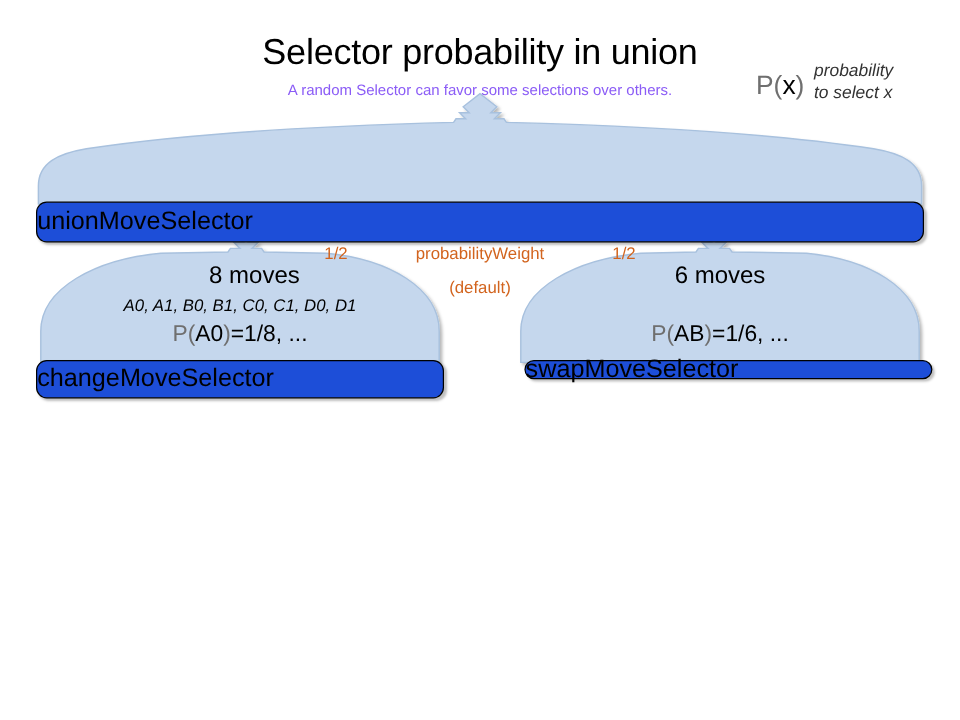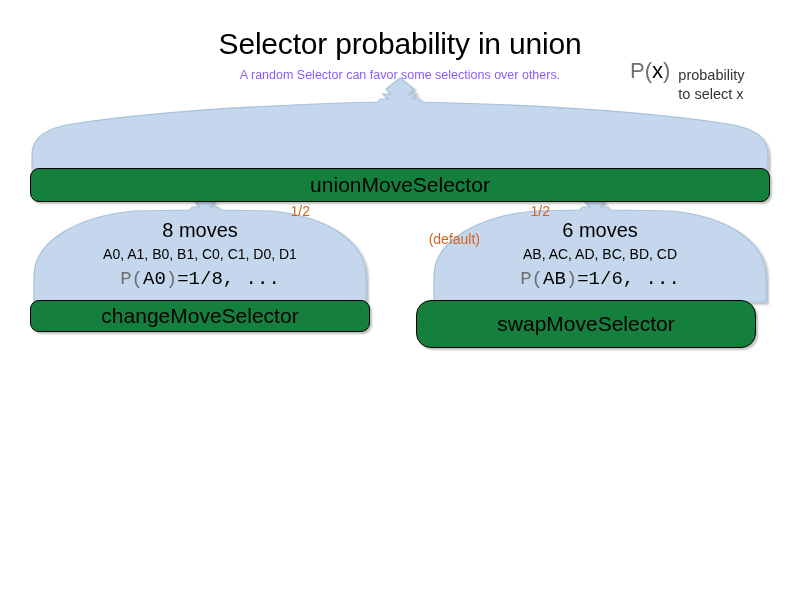--- a/index.html
+++ b/index.html
@@ -60,9 +60,9 @@
     margin-left: 8px;
     font-size: 14.5px;
     line-height: 19px;
+    font-style: italic;
     color: #333333;
     white-space: nowrap;
-    margin-top: 16px;
   }
 
   

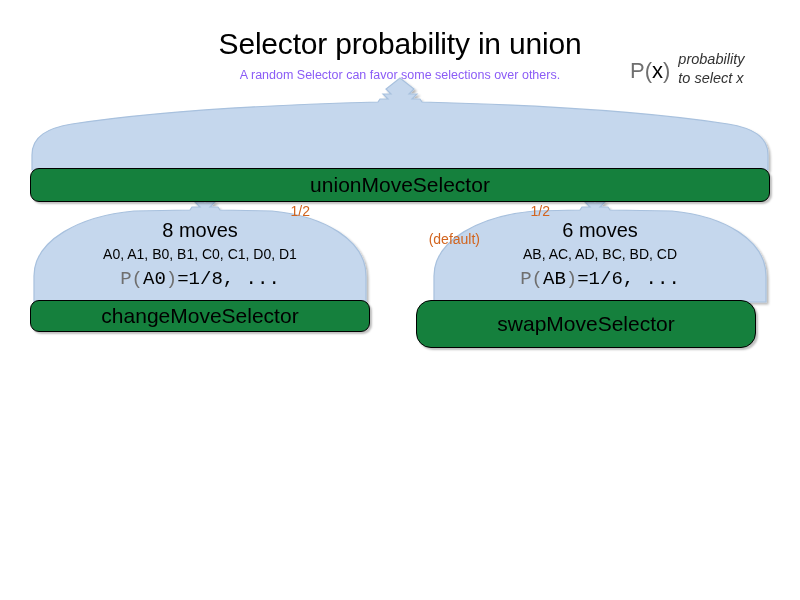--- a/index.html
+++ b/index.html
@@ -76,13 +76,13 @@
   
   .node-box {
     position: absolute;
-    background: #15803d;
+    background: #1d4ed8;
     border: 1.6px solid #000000;
     border-radius: 9px;
     box-sizing: border-box;
     display: flex;
     align-items: center;
-    justify-content: center;
+    justify-content: flex-start;
     font-size: 21px;
     color: #000000;
     box-shadow: 2px 2px 2px rgba(0,0,0,0.25);

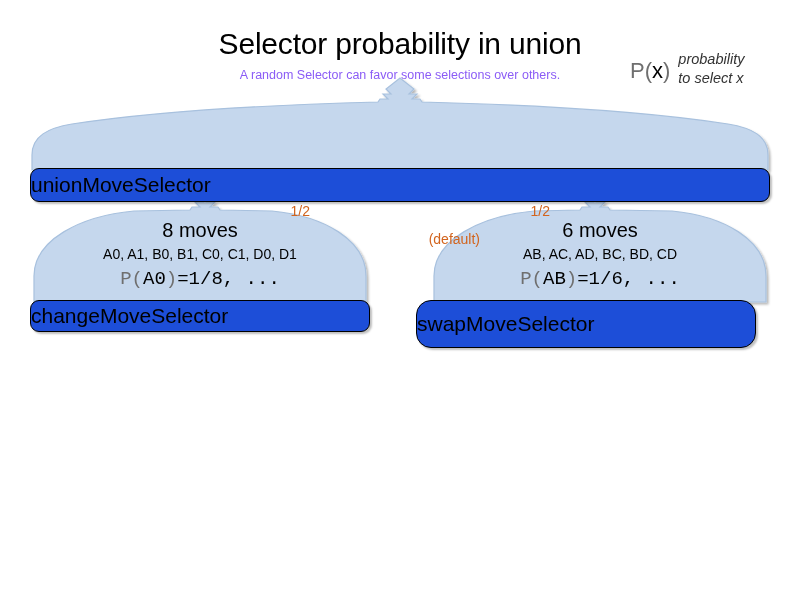--- a/index.html
+++ b/index.html
@@ -117,7 +117,7 @@
     color: #d2641e;
     font-size: 14px;
     line-height: 18px;
-    text-align: right;
+    text-align: center;
   }
   #weight-left   { left: 250px; top: 202px; width: 60px; }
   #weight-right  { left: 490px; top: 202px; width: 60px; }

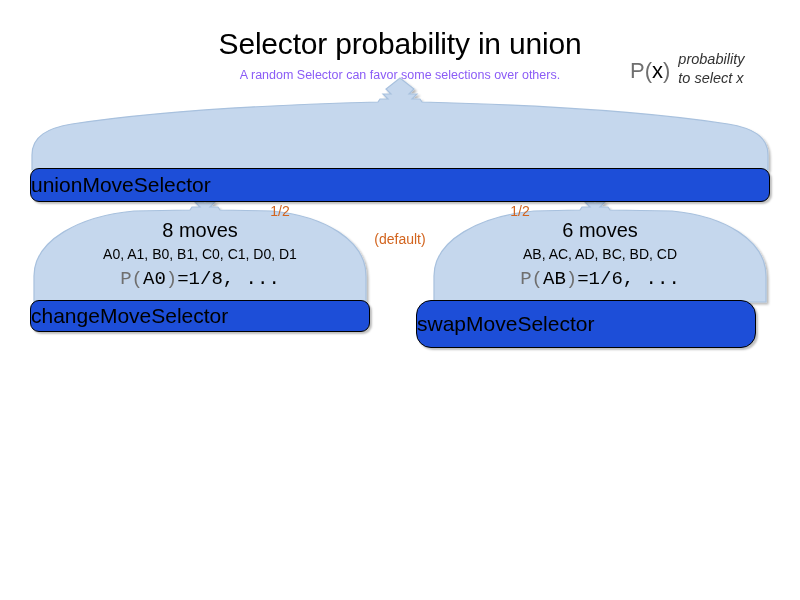--- a/index.html
+++ b/index.html
@@ -192,6 +192,7 @@
   </div>
 
   <div class="weight-text" id="weight-left">1/2</div>
+  <div class="weight-text" id="weight-name">probabilityWeight</div>
   <div class="weight-text" id="weight-right">1/2</div>
   <div class="weight-text" id="weight-default">(default)</div>
 

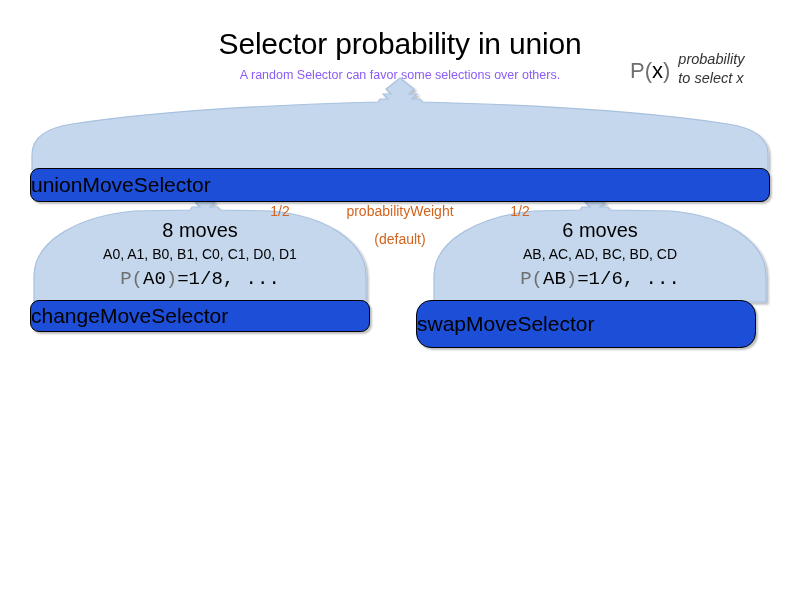--- a/index.html
+++ b/index.html
@@ -103,7 +103,7 @@
   .lbl-prob    { font-size: 19px; line-height: 24px; font-family: Liberation Mono, monospace; }
   .lbl-prob .paren { color: #6f6f6f; }
 
-  #left-moves  { left: 60px;  top: 218px; width: 280px; }
+  #left-moves  { left: 72px;  top: 218px; width: 280px; }
   #left-list   { left: 55px;  top: 245px; width: 290px; }
   #left-prob   { left: 60px;  top: 267px; width: 280px; }
 

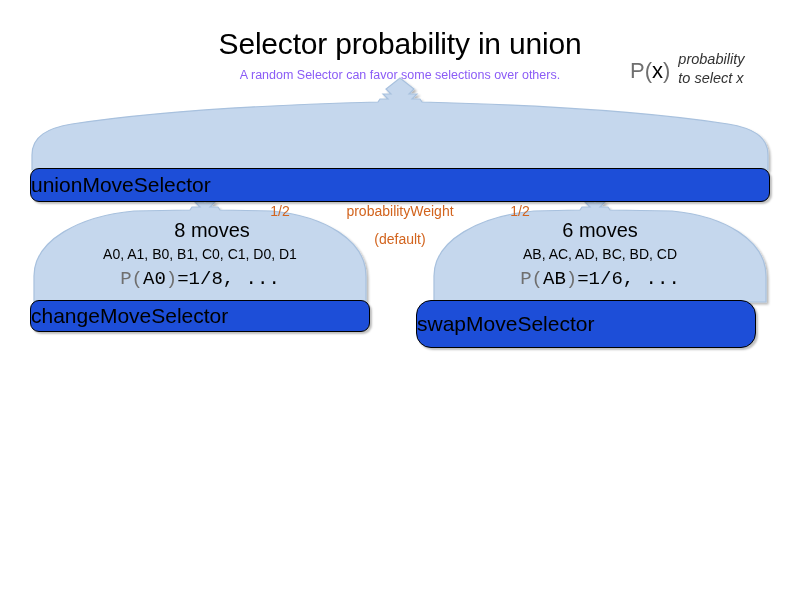--- a/index.html
+++ b/index.html
@@ -99,7 +99,7 @@
     color: #000;
   }
   .lbl-moves   { font-size: 20px; line-height: 24px; }
-  .lbl-list    { font-size: 14px; line-height: 18px; }
+  .lbl-list    { font-size: 14px; line-height: 18px; font-style: italic; }
   .lbl-prob    { font-size: 19px; line-height: 24px; font-family: Liberation Mono, monospace; }
   .lbl-prob .paren { color: #6f6f6f; }
 

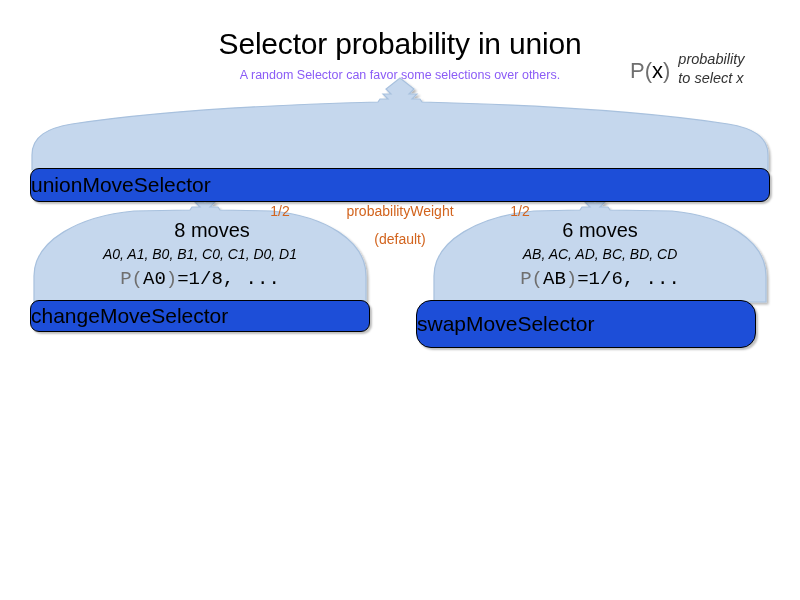--- a/index.html
+++ b/index.html
@@ -205,7 +205,6 @@
   </div>
 
   <div class="branch-label lbl-moves" id="right-moves">6 moves</div>
-  <div class="branch-label lbl-list" id="right-list">AB, AC, AD, BC, BD, CD</div>
   <div class="branch-label lbl-prob" id="right-prob"><span class="paren">P(</span><span>AB</span><span class="paren">)</span><span>=1/6, ...</span></div>
 
   <div class="node-box" id="swap-box">

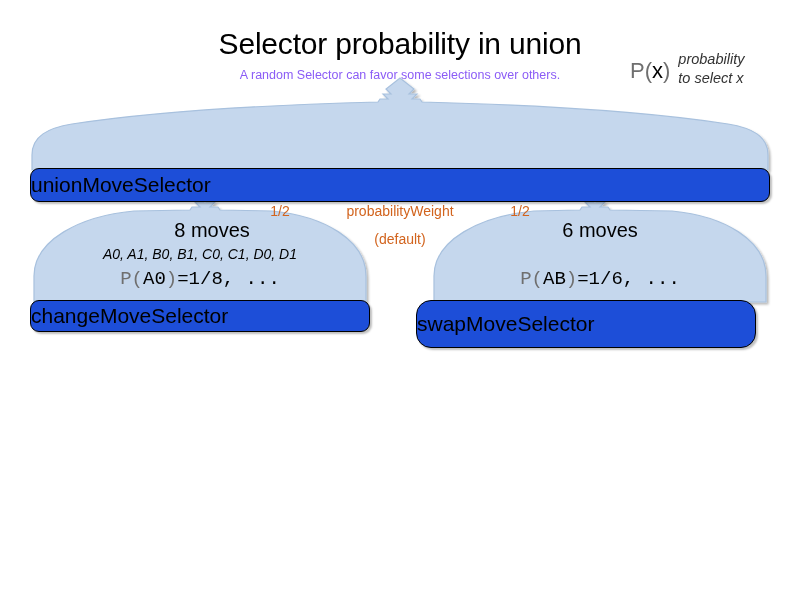--- a/index.html
+++ b/index.html
@@ -100,7 +100,7 @@
   }
   .lbl-moves   { font-size: 20px; line-height: 24px; }
   .lbl-list    { font-size: 14px; line-height: 18px; font-style: italic; }
-  .lbl-prob    { font-size: 19px; line-height: 24px; font-family: Liberation Mono, monospace; }
+  .lbl-prob    { font-size: 19px; line-height: 24px; }
   .lbl-prob .paren { color: #6f6f6f; }
 
   #left-moves  { left: 72px;  top: 218px; width: 280px; }

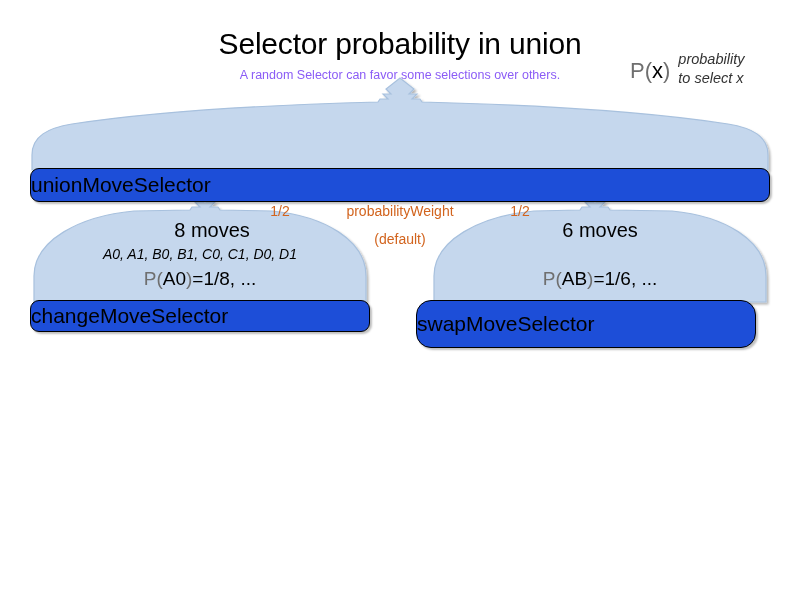--- a/index.html
+++ b/index.html
@@ -90,7 +90,7 @@
 
   #union-box   { left: 30px;  top: 168px; width: 740px; height: 34px; }
   #change-box  { left: 30px;  top: 300px; width: 340px; height: 32px; }
-  #swap-box    { left: 416px; top: 300px; width: 340px; height: 48px; border-radius: 15px; }
+  #swap-box    { left: 437px; top: 300px; width: 340px; height: 16px; border-radius: 15px; }
 
   
   .branch-label {

